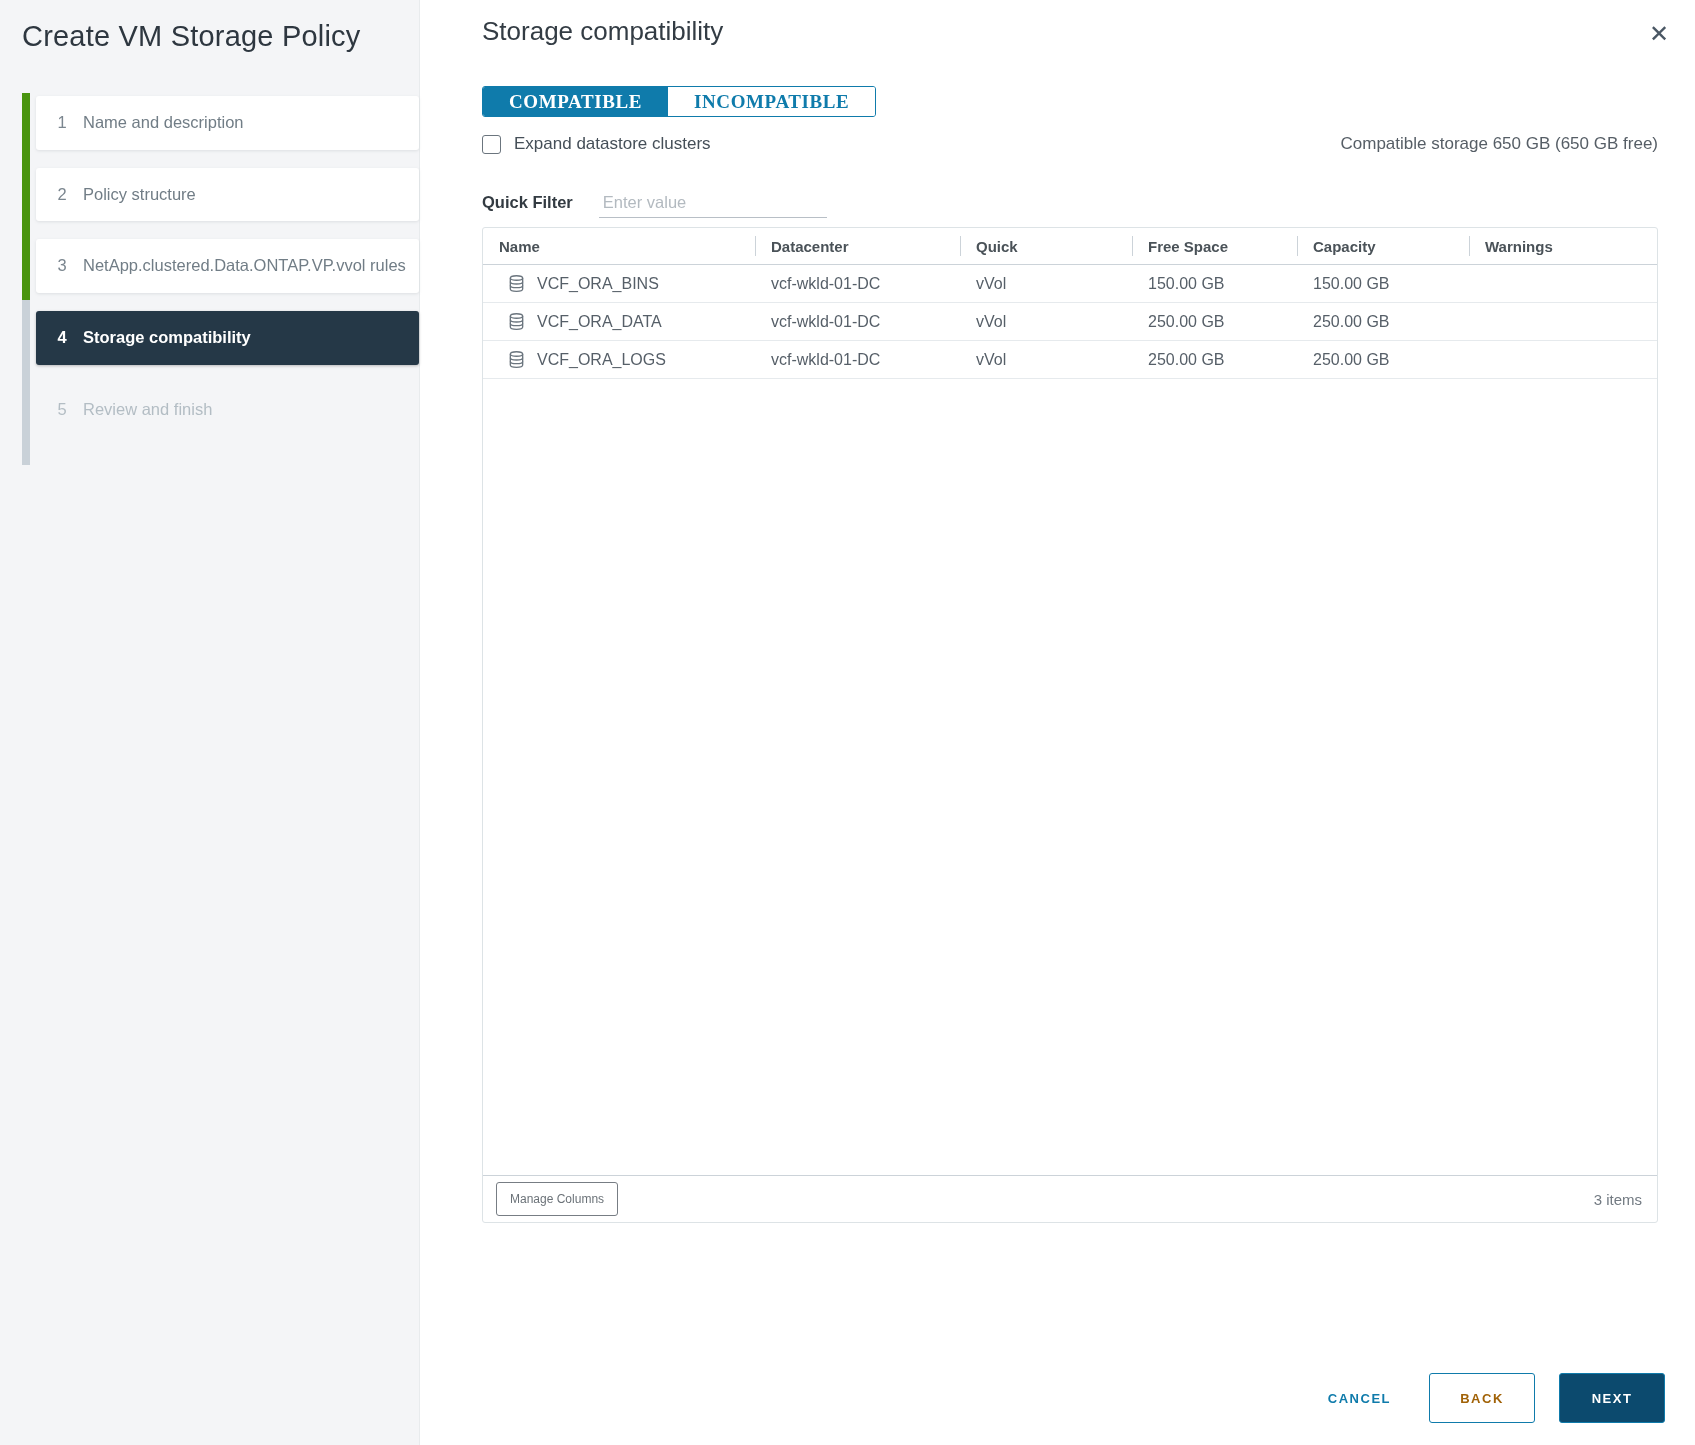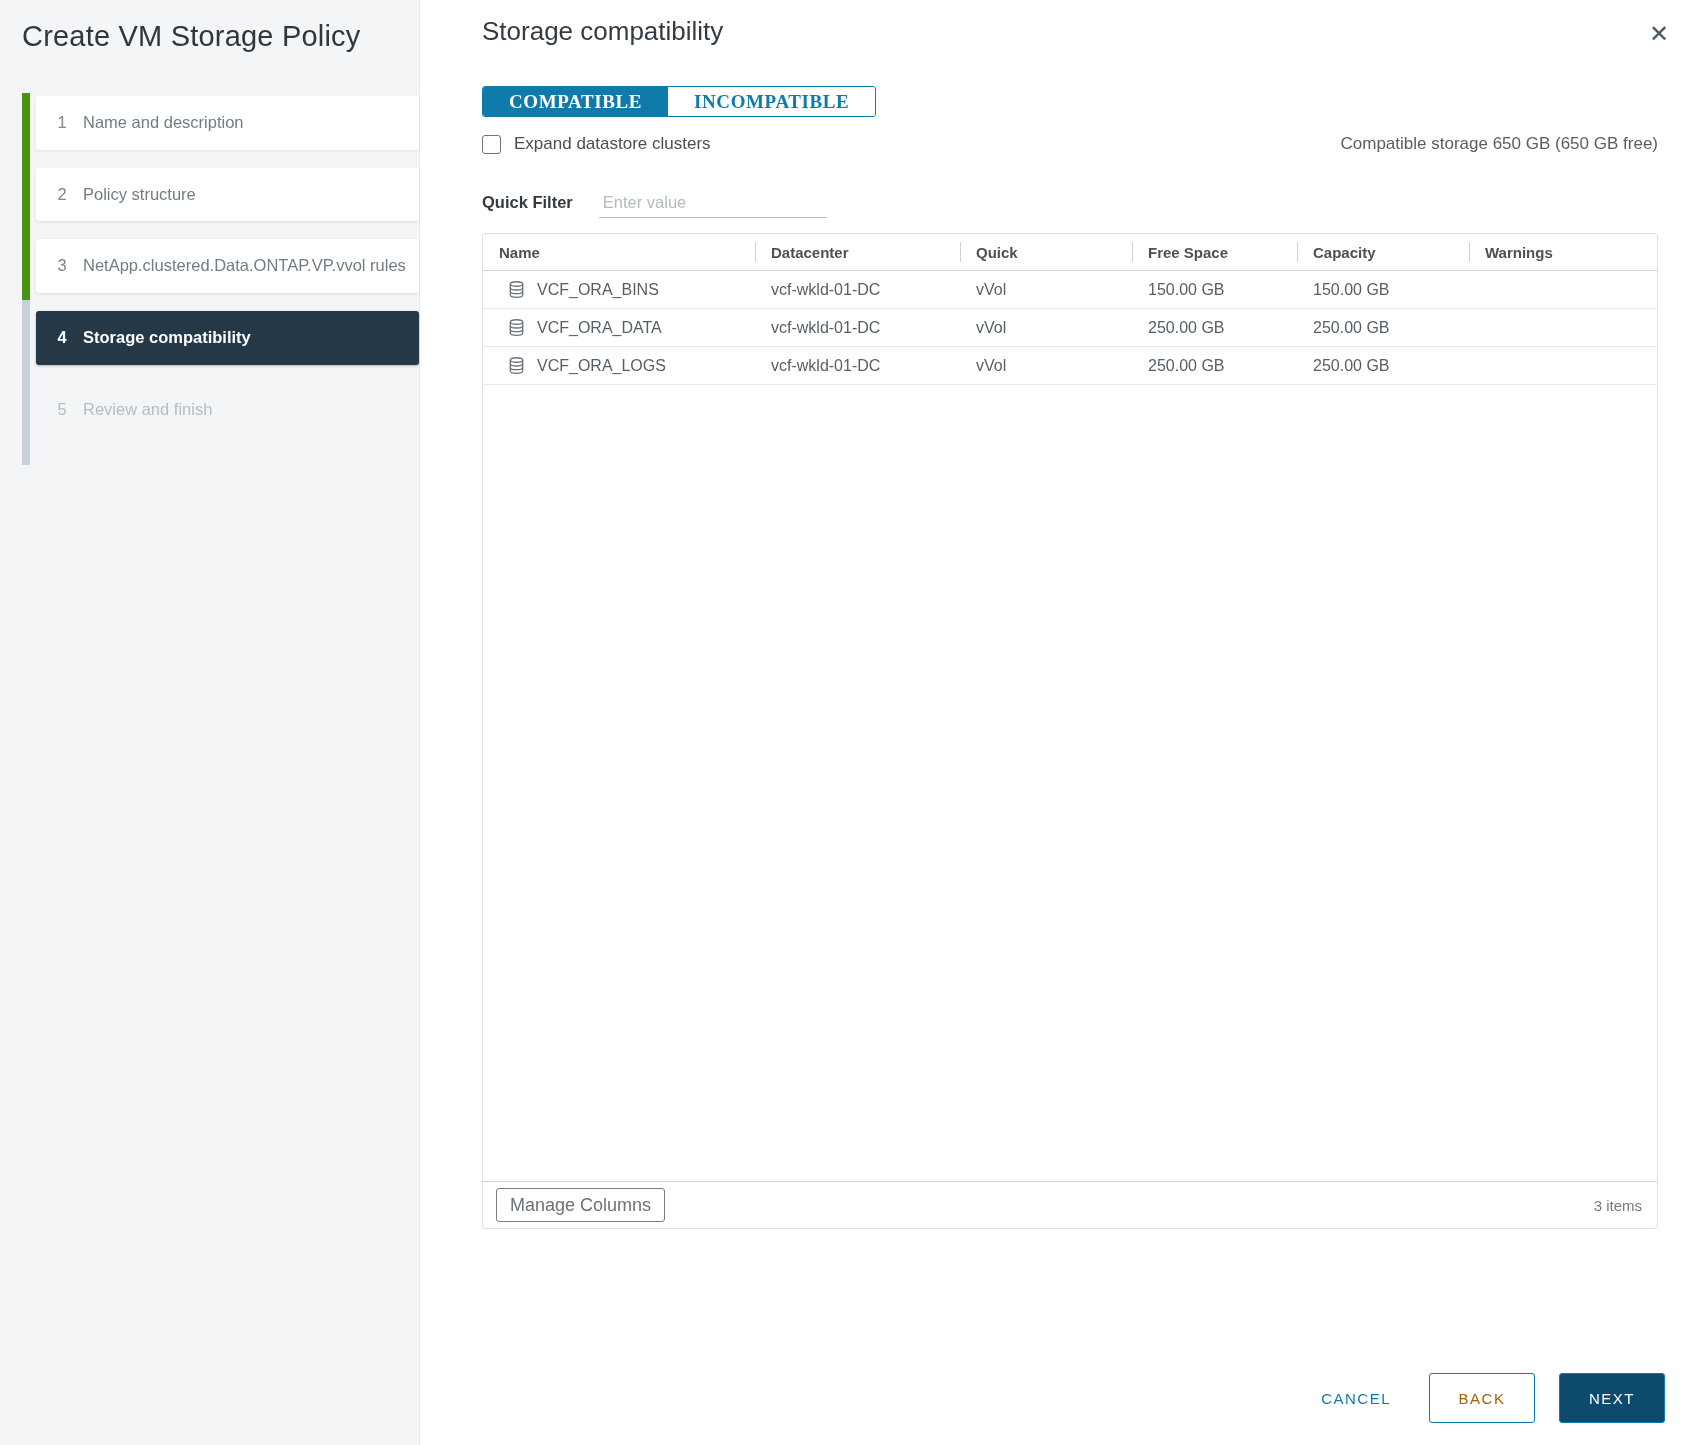--- a/index.html
+++ b/index.html
@@ -105,7 +105,7 @@
 
   
   .grid-table {
-    margin-top:15px;
+    margin-top:9px;
     border:1px solid #dde3e6; border-radius:3px;
     height:996px;
     display:flex; flex-direction:column;

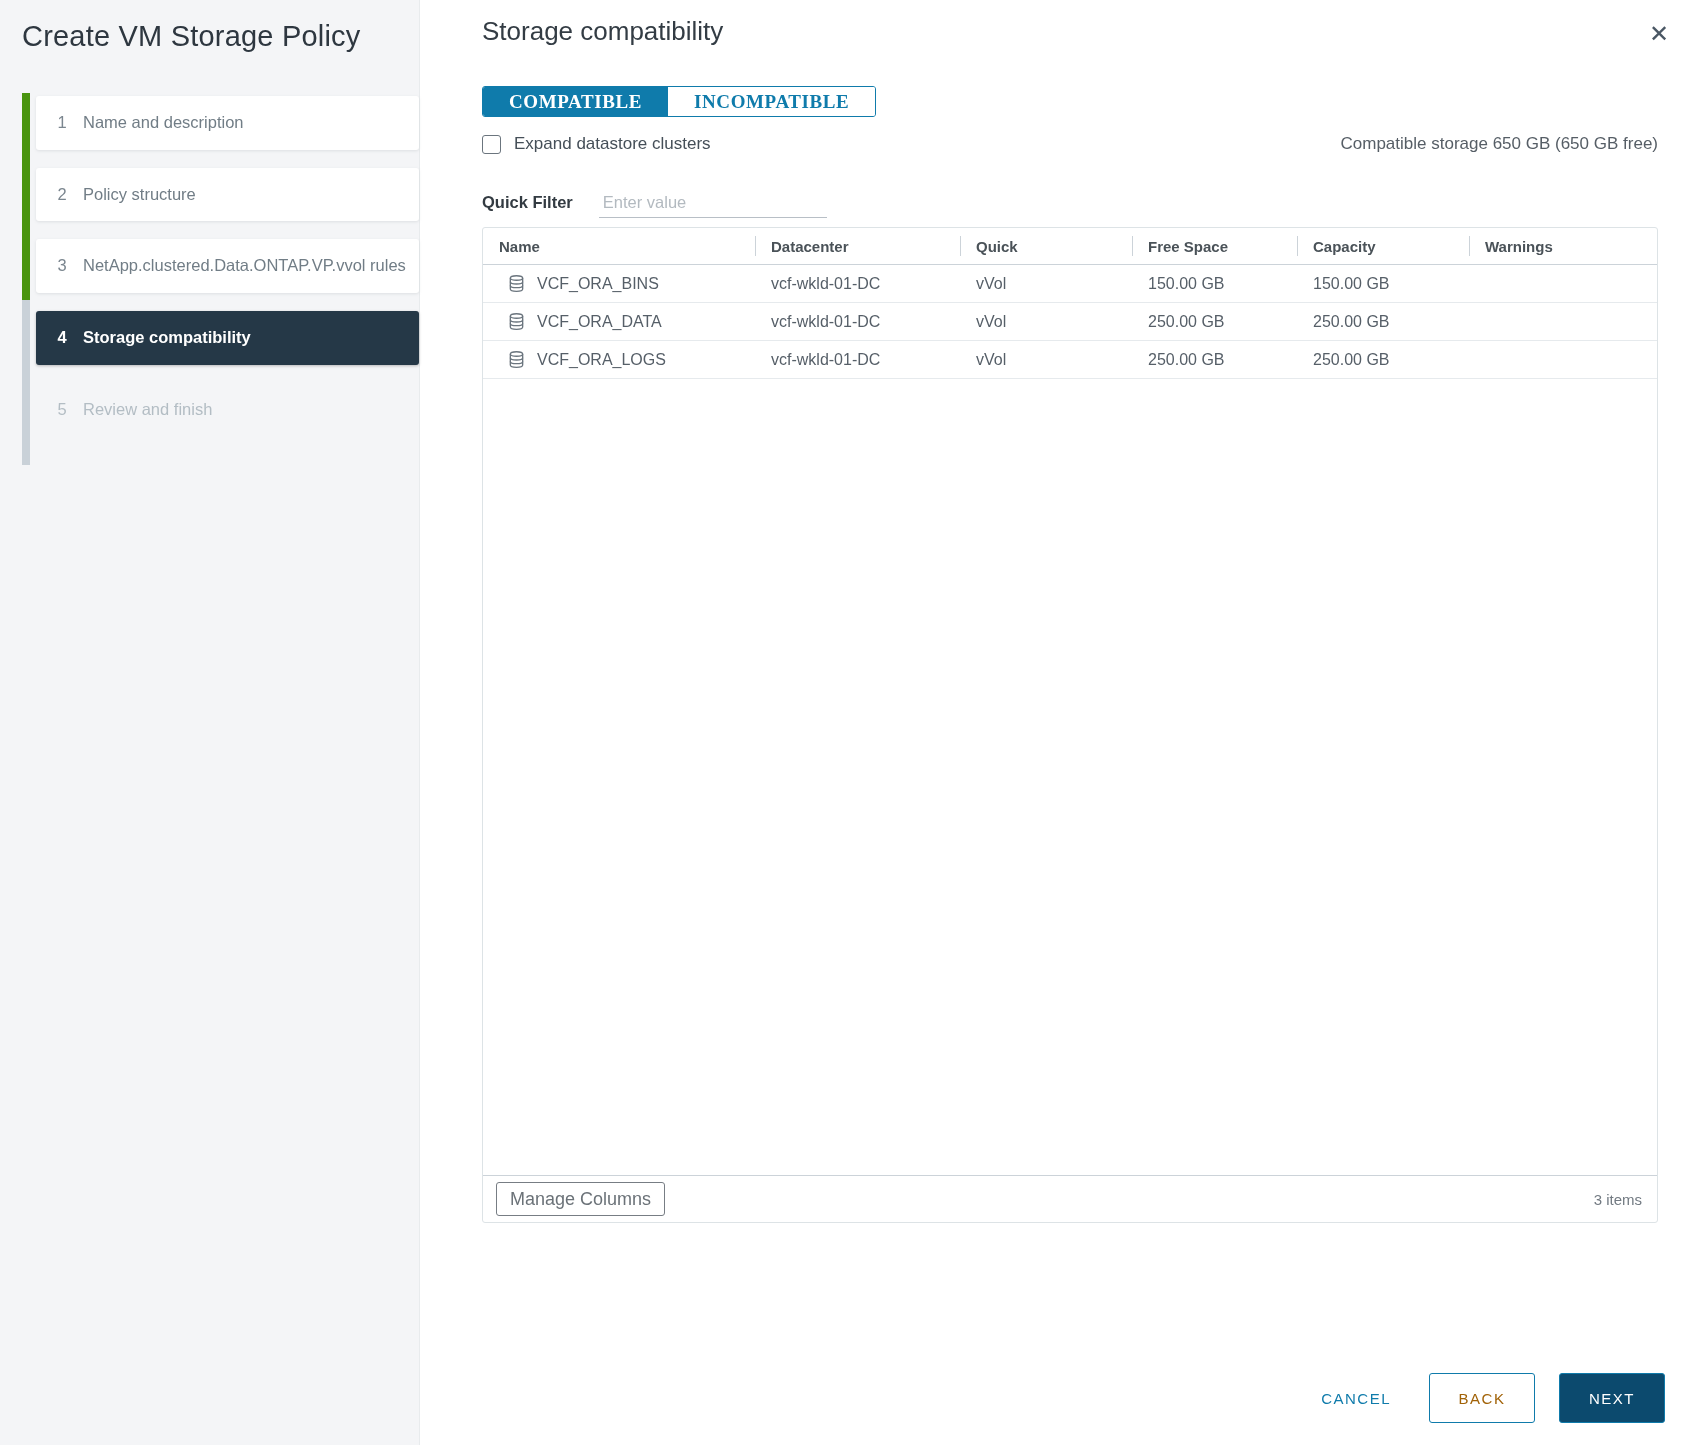--- a/index.html
+++ b/index.html
@@ -143,7 +143,7 @@
     height:34px; padding:0 13px;
     background:#fff; border:1px solid #777d84; border-radius:3px;
     font-family:"Liberation Sans", sans-serif;
-    font-size:18px; color:#6b7278; cursor:pointer;
+    font-size:12px; color:#6b7278; cursor:pointer;
   }
   .items-count { font-size:15px; color:#727a82; }
 

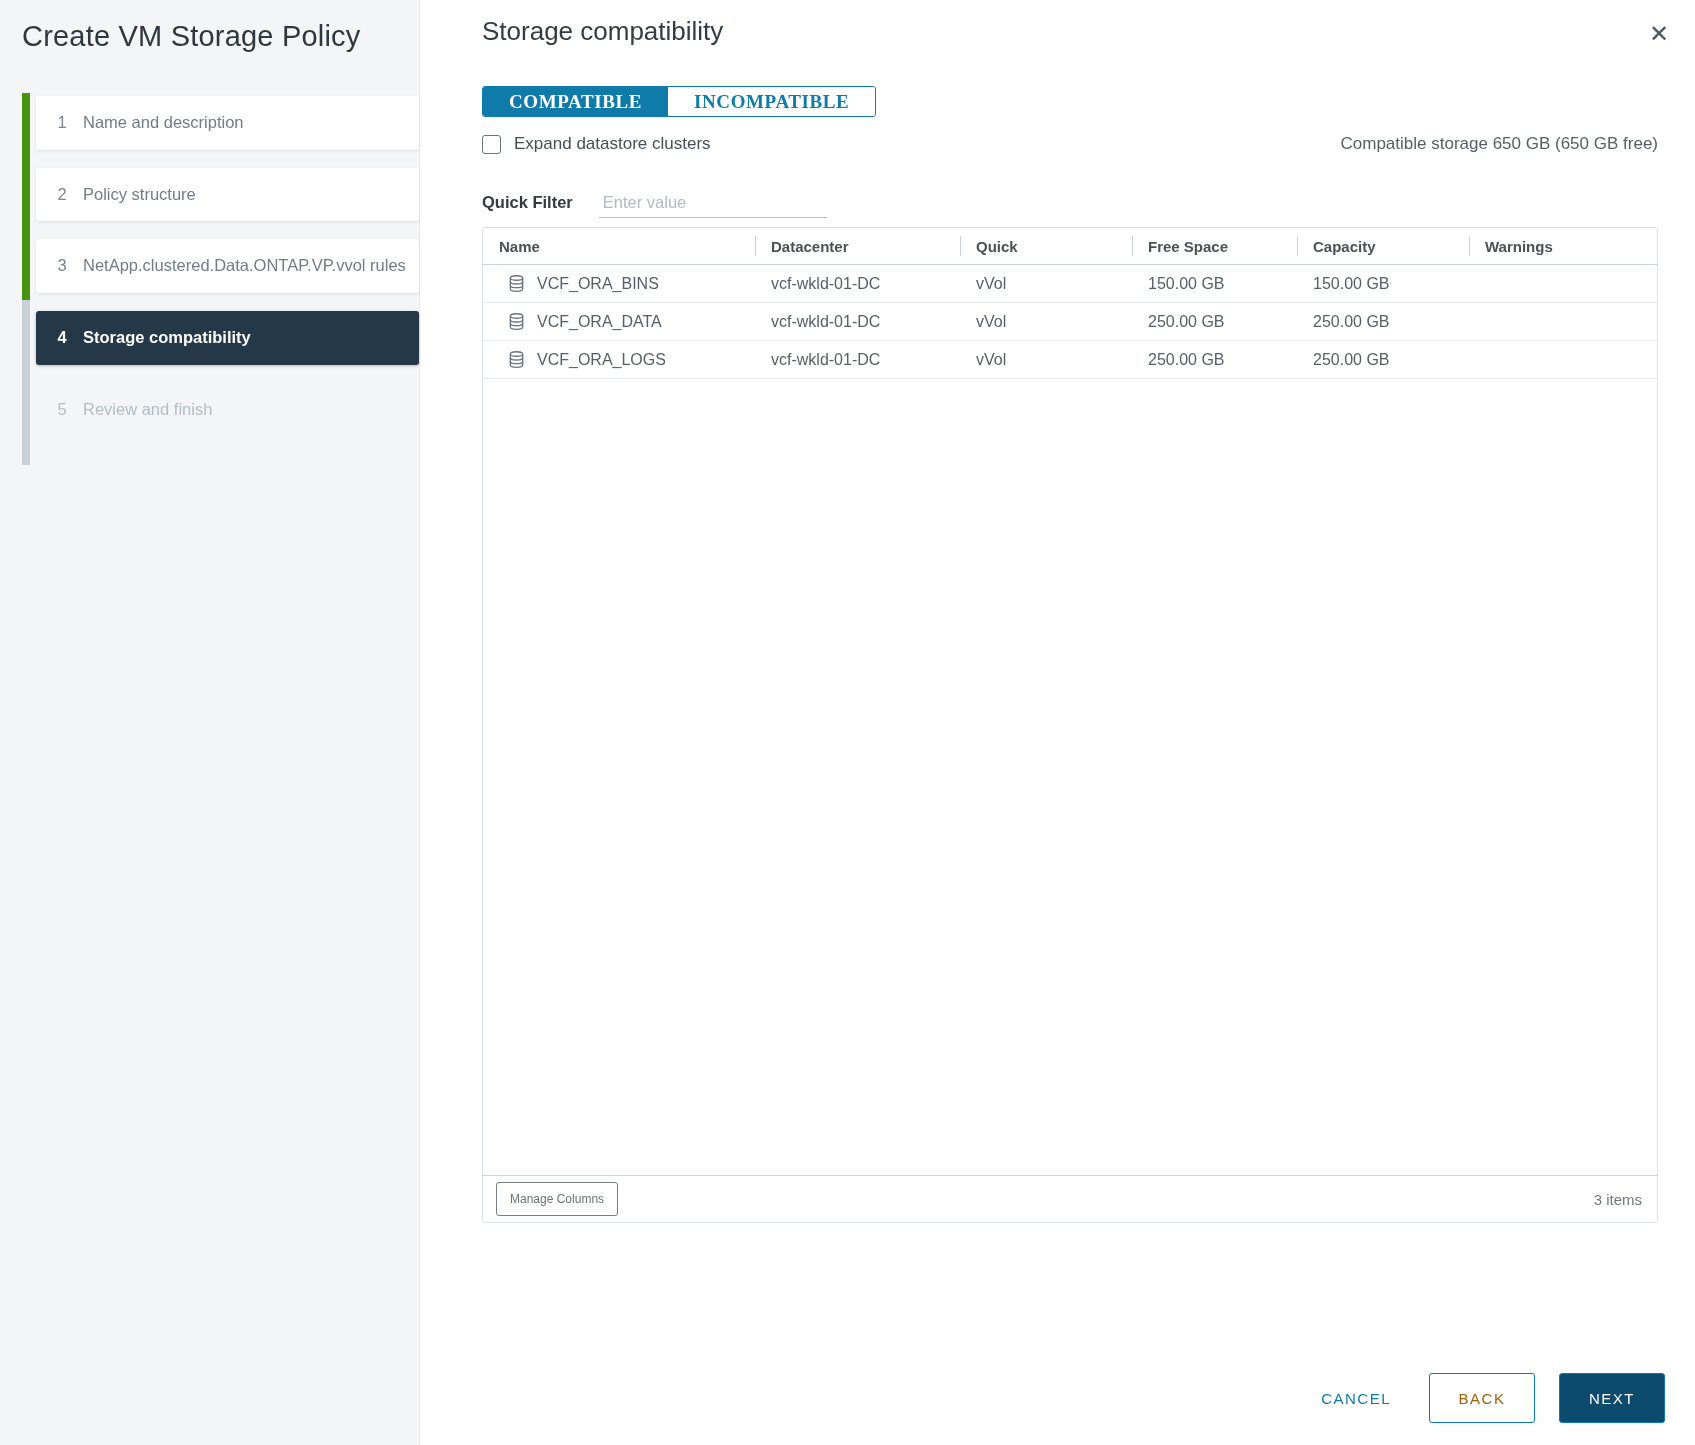--- a/index.html
+++ b/index.html
@@ -154,7 +154,7 @@
   }
   .btn {
     font-family:"Liberation Sans", sans-serif;
-    font-size:15px; font-weight:400; letter-spacing:1.5px;
+    font-size:13px; font-weight:700; letter-spacing:1.5px;
     border-radius:3px; cursor:pointer;
     height:50px; min-width:106px;
   }

